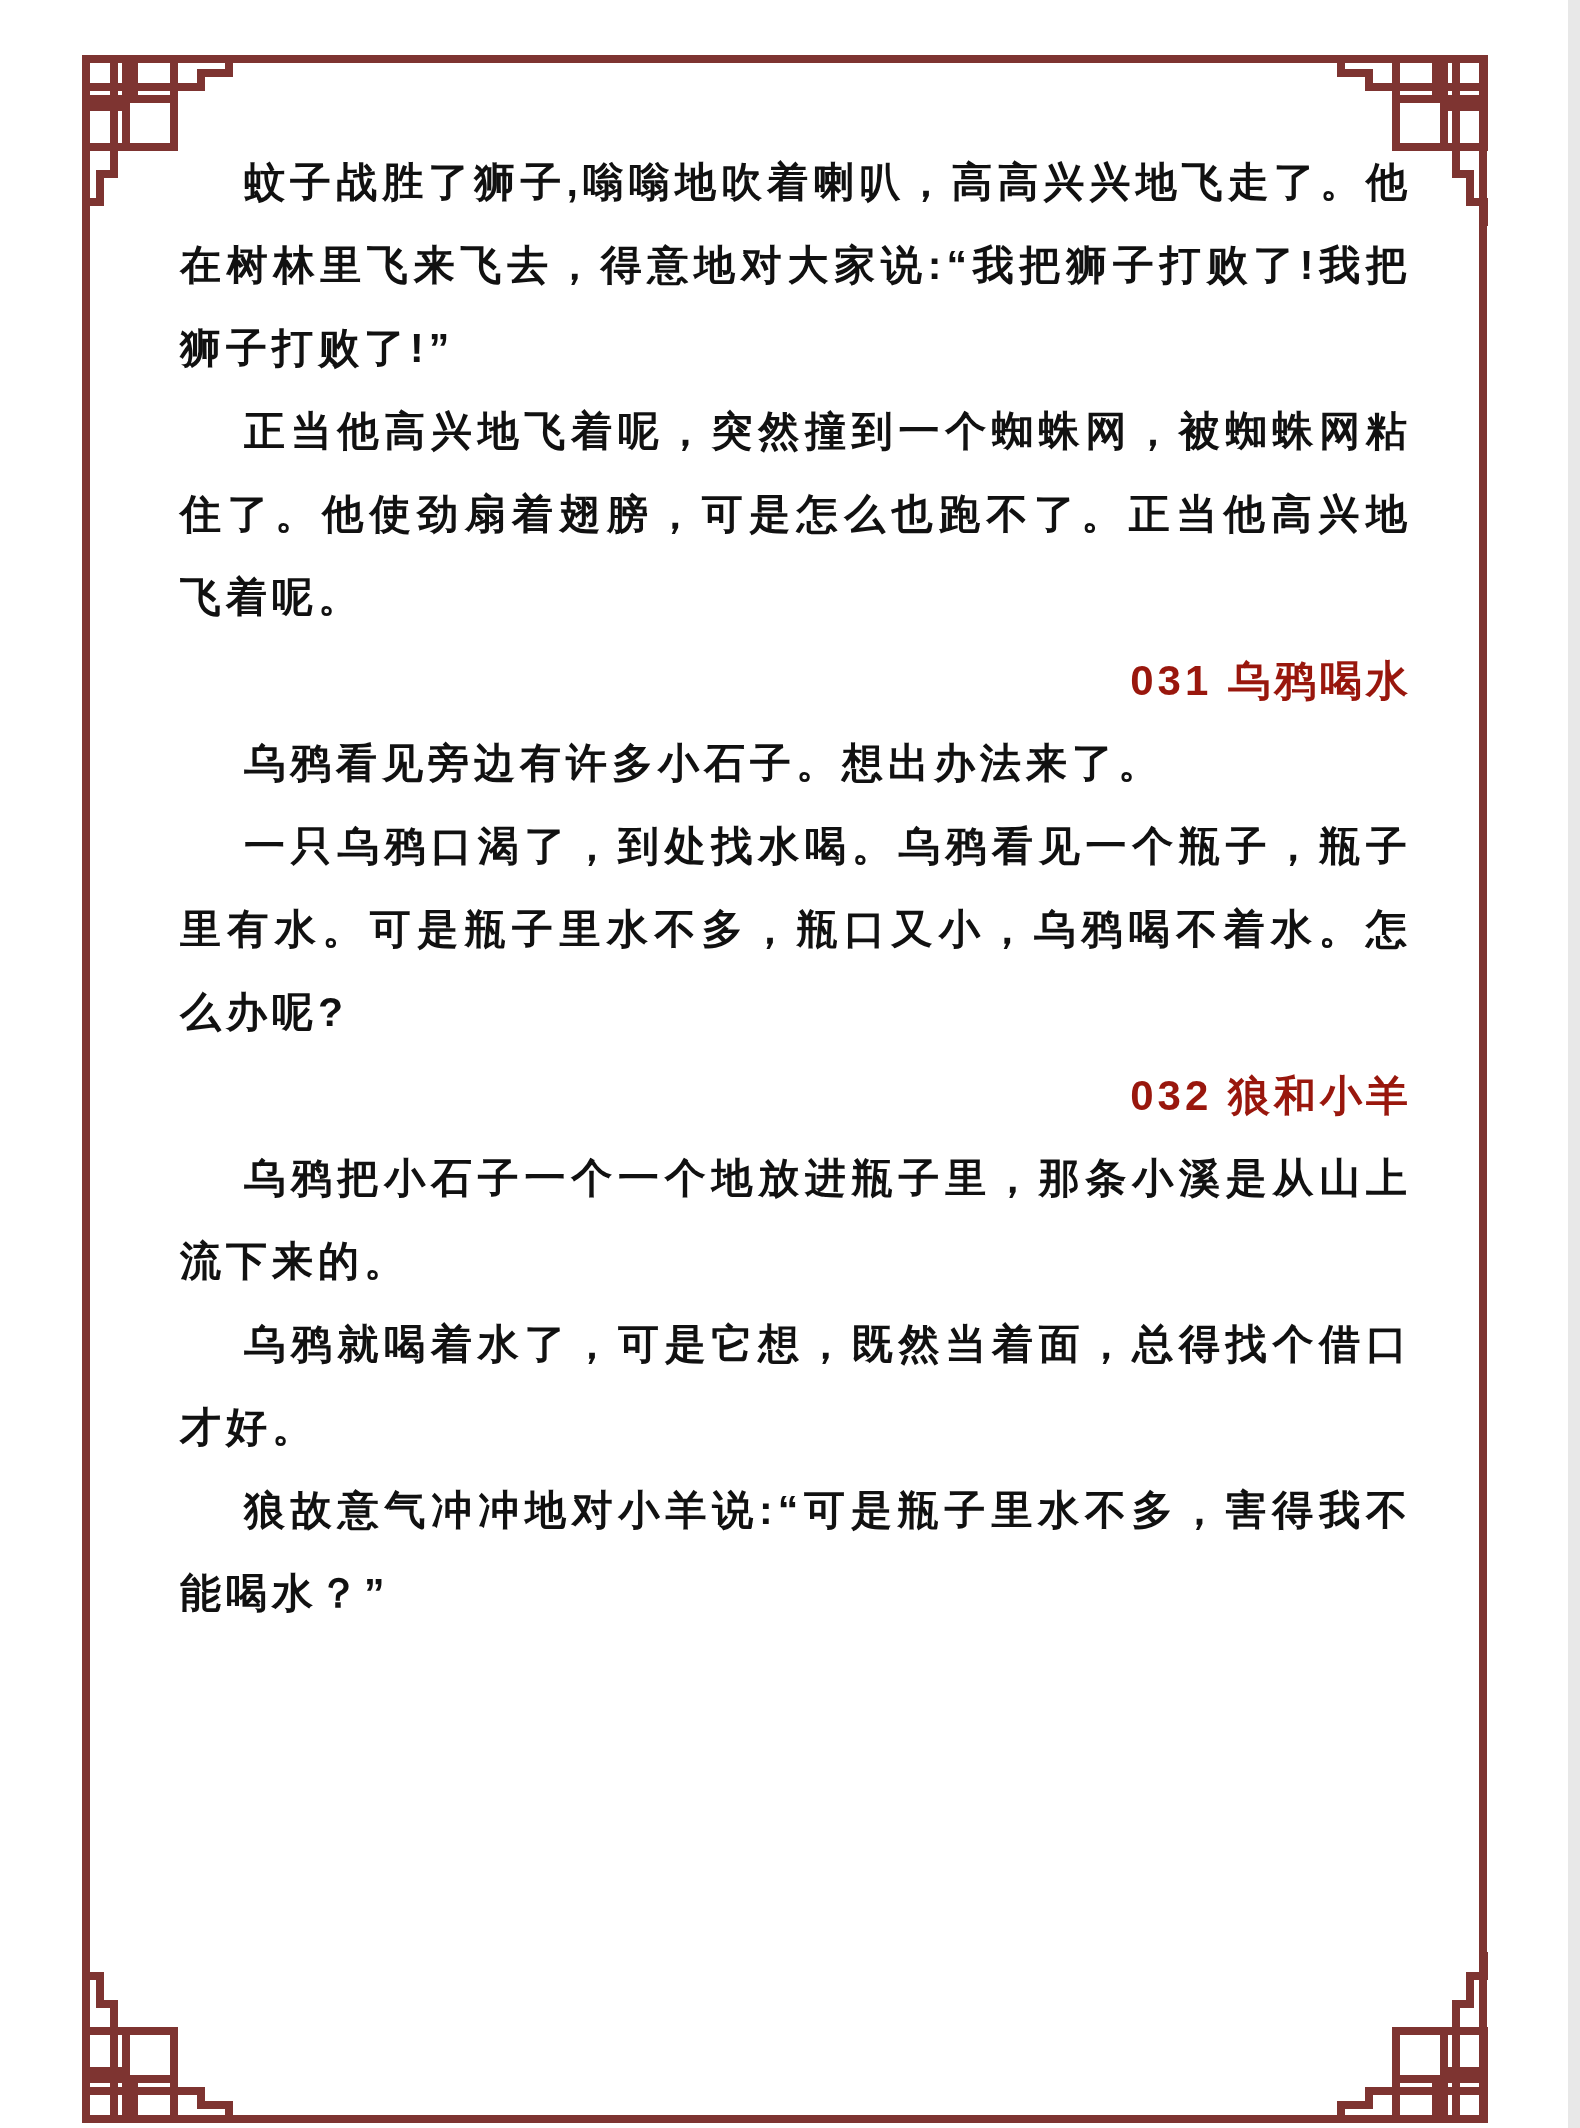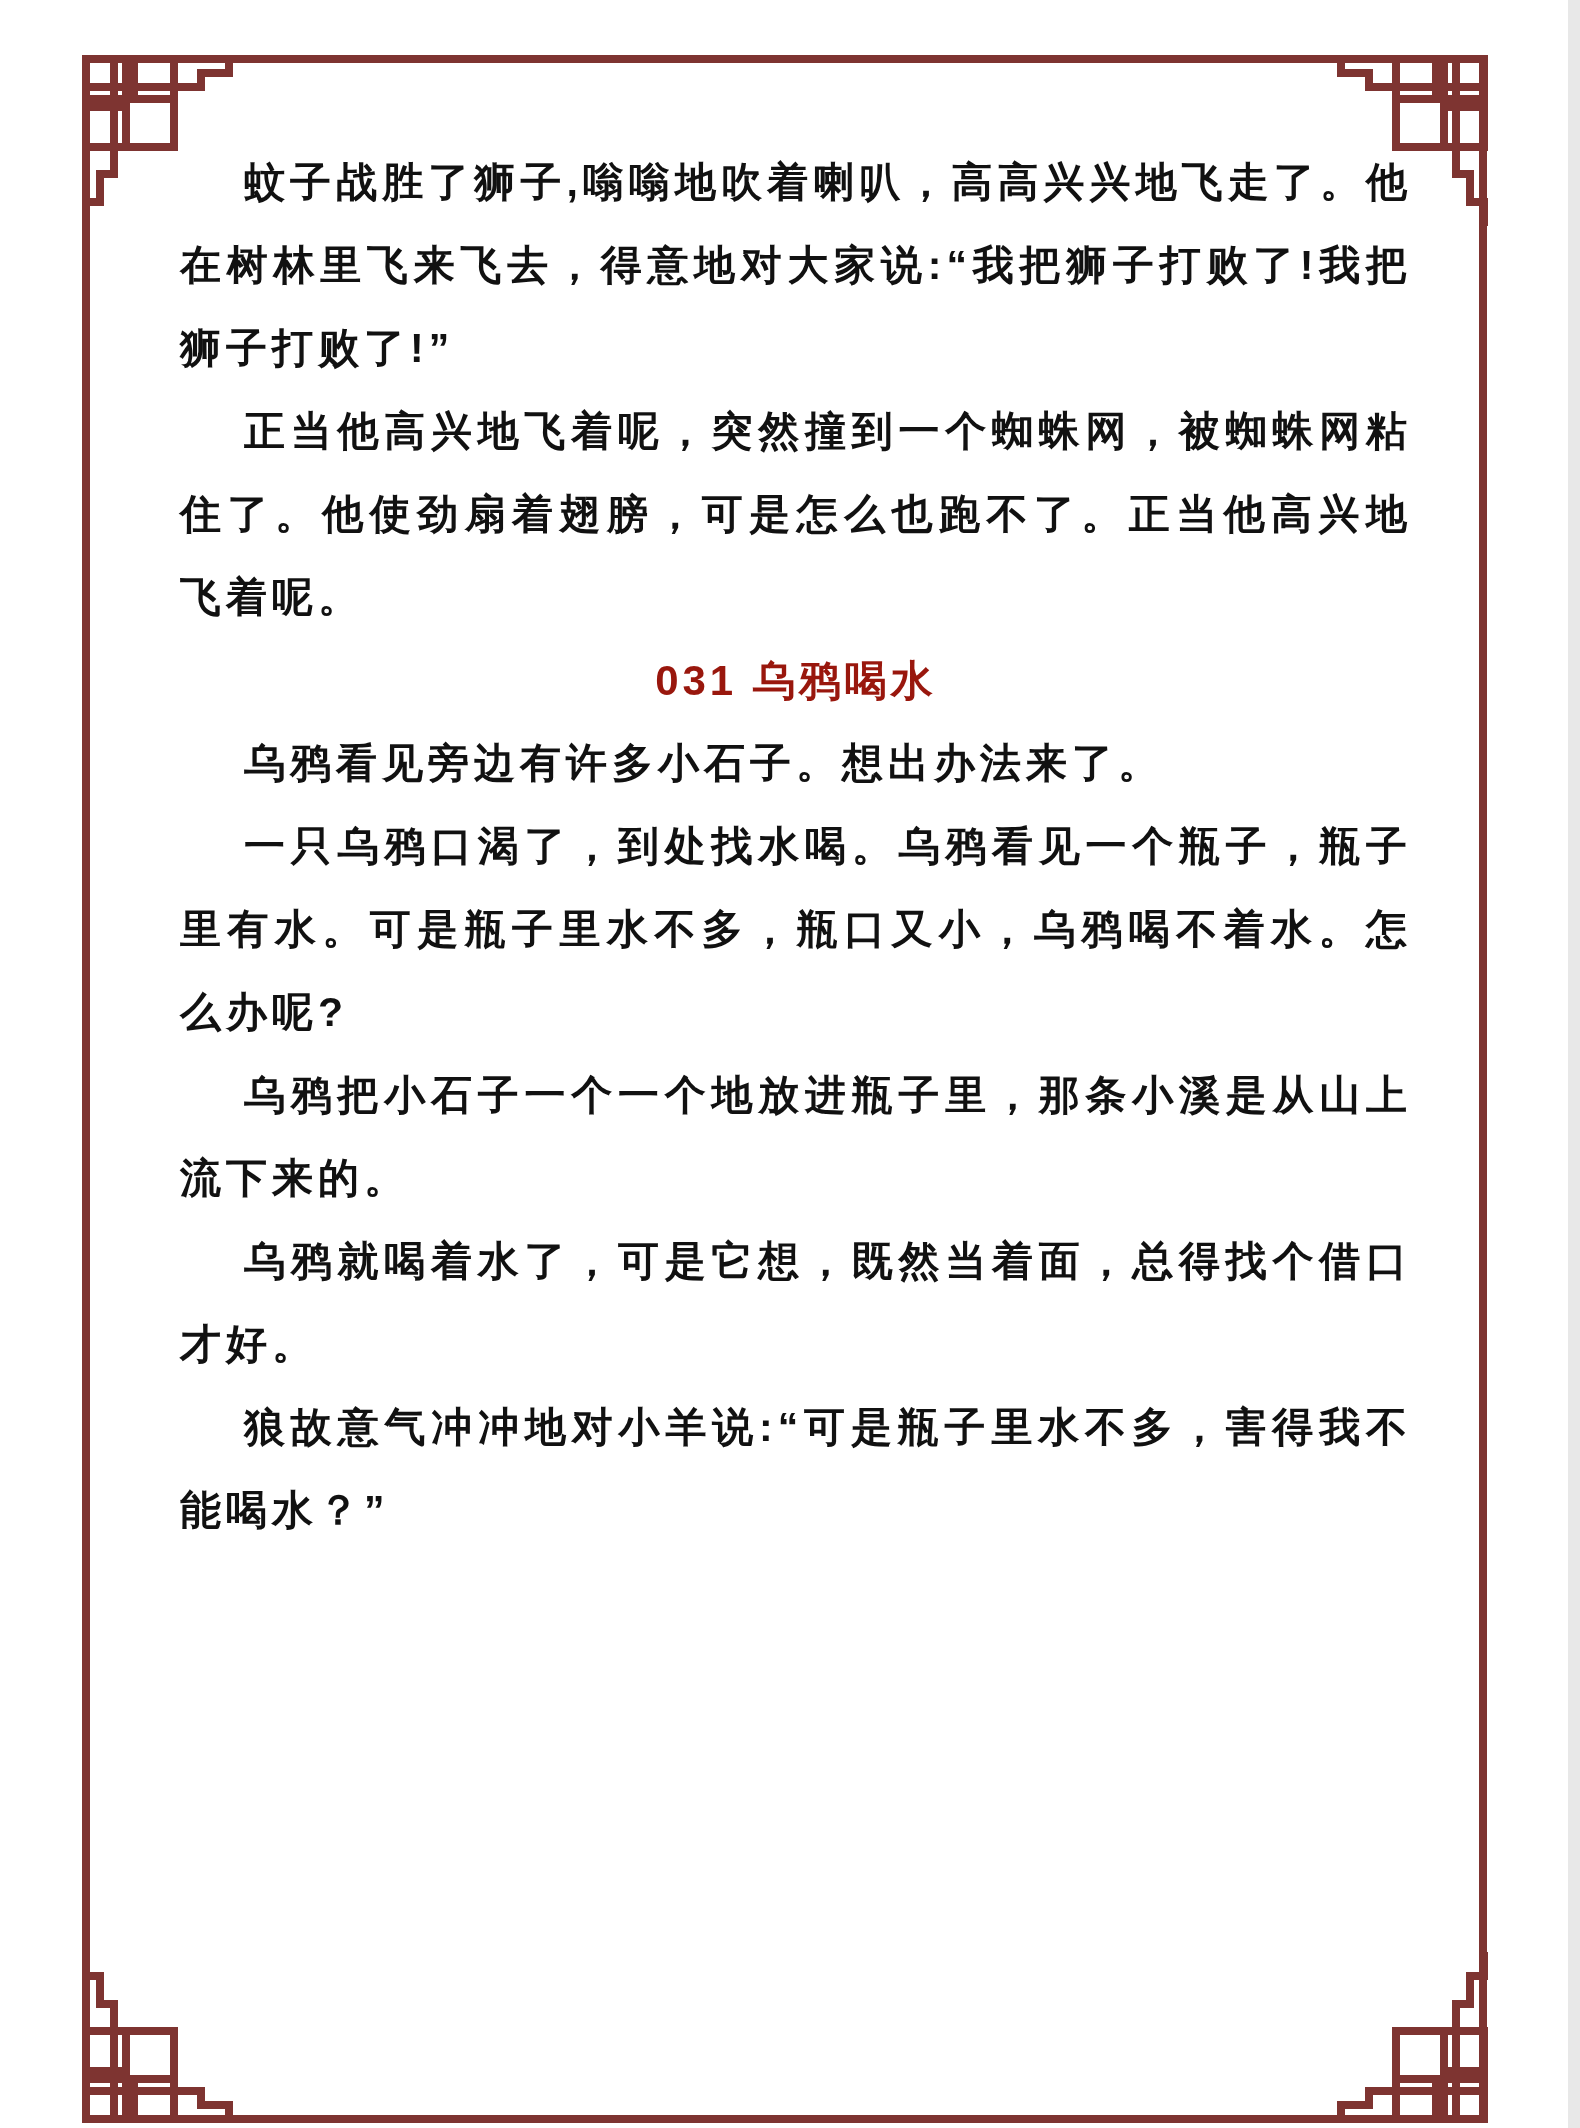--- a/index.html
+++ b/index.html
@@ -52,7 +52,7 @@
   .story-heading{
     margin:0;
     text-indent:0;
-    text-align:center;
+    text-align:right;
     color:var(--heading-color);
     font-size:42px;
     line-height:83px;

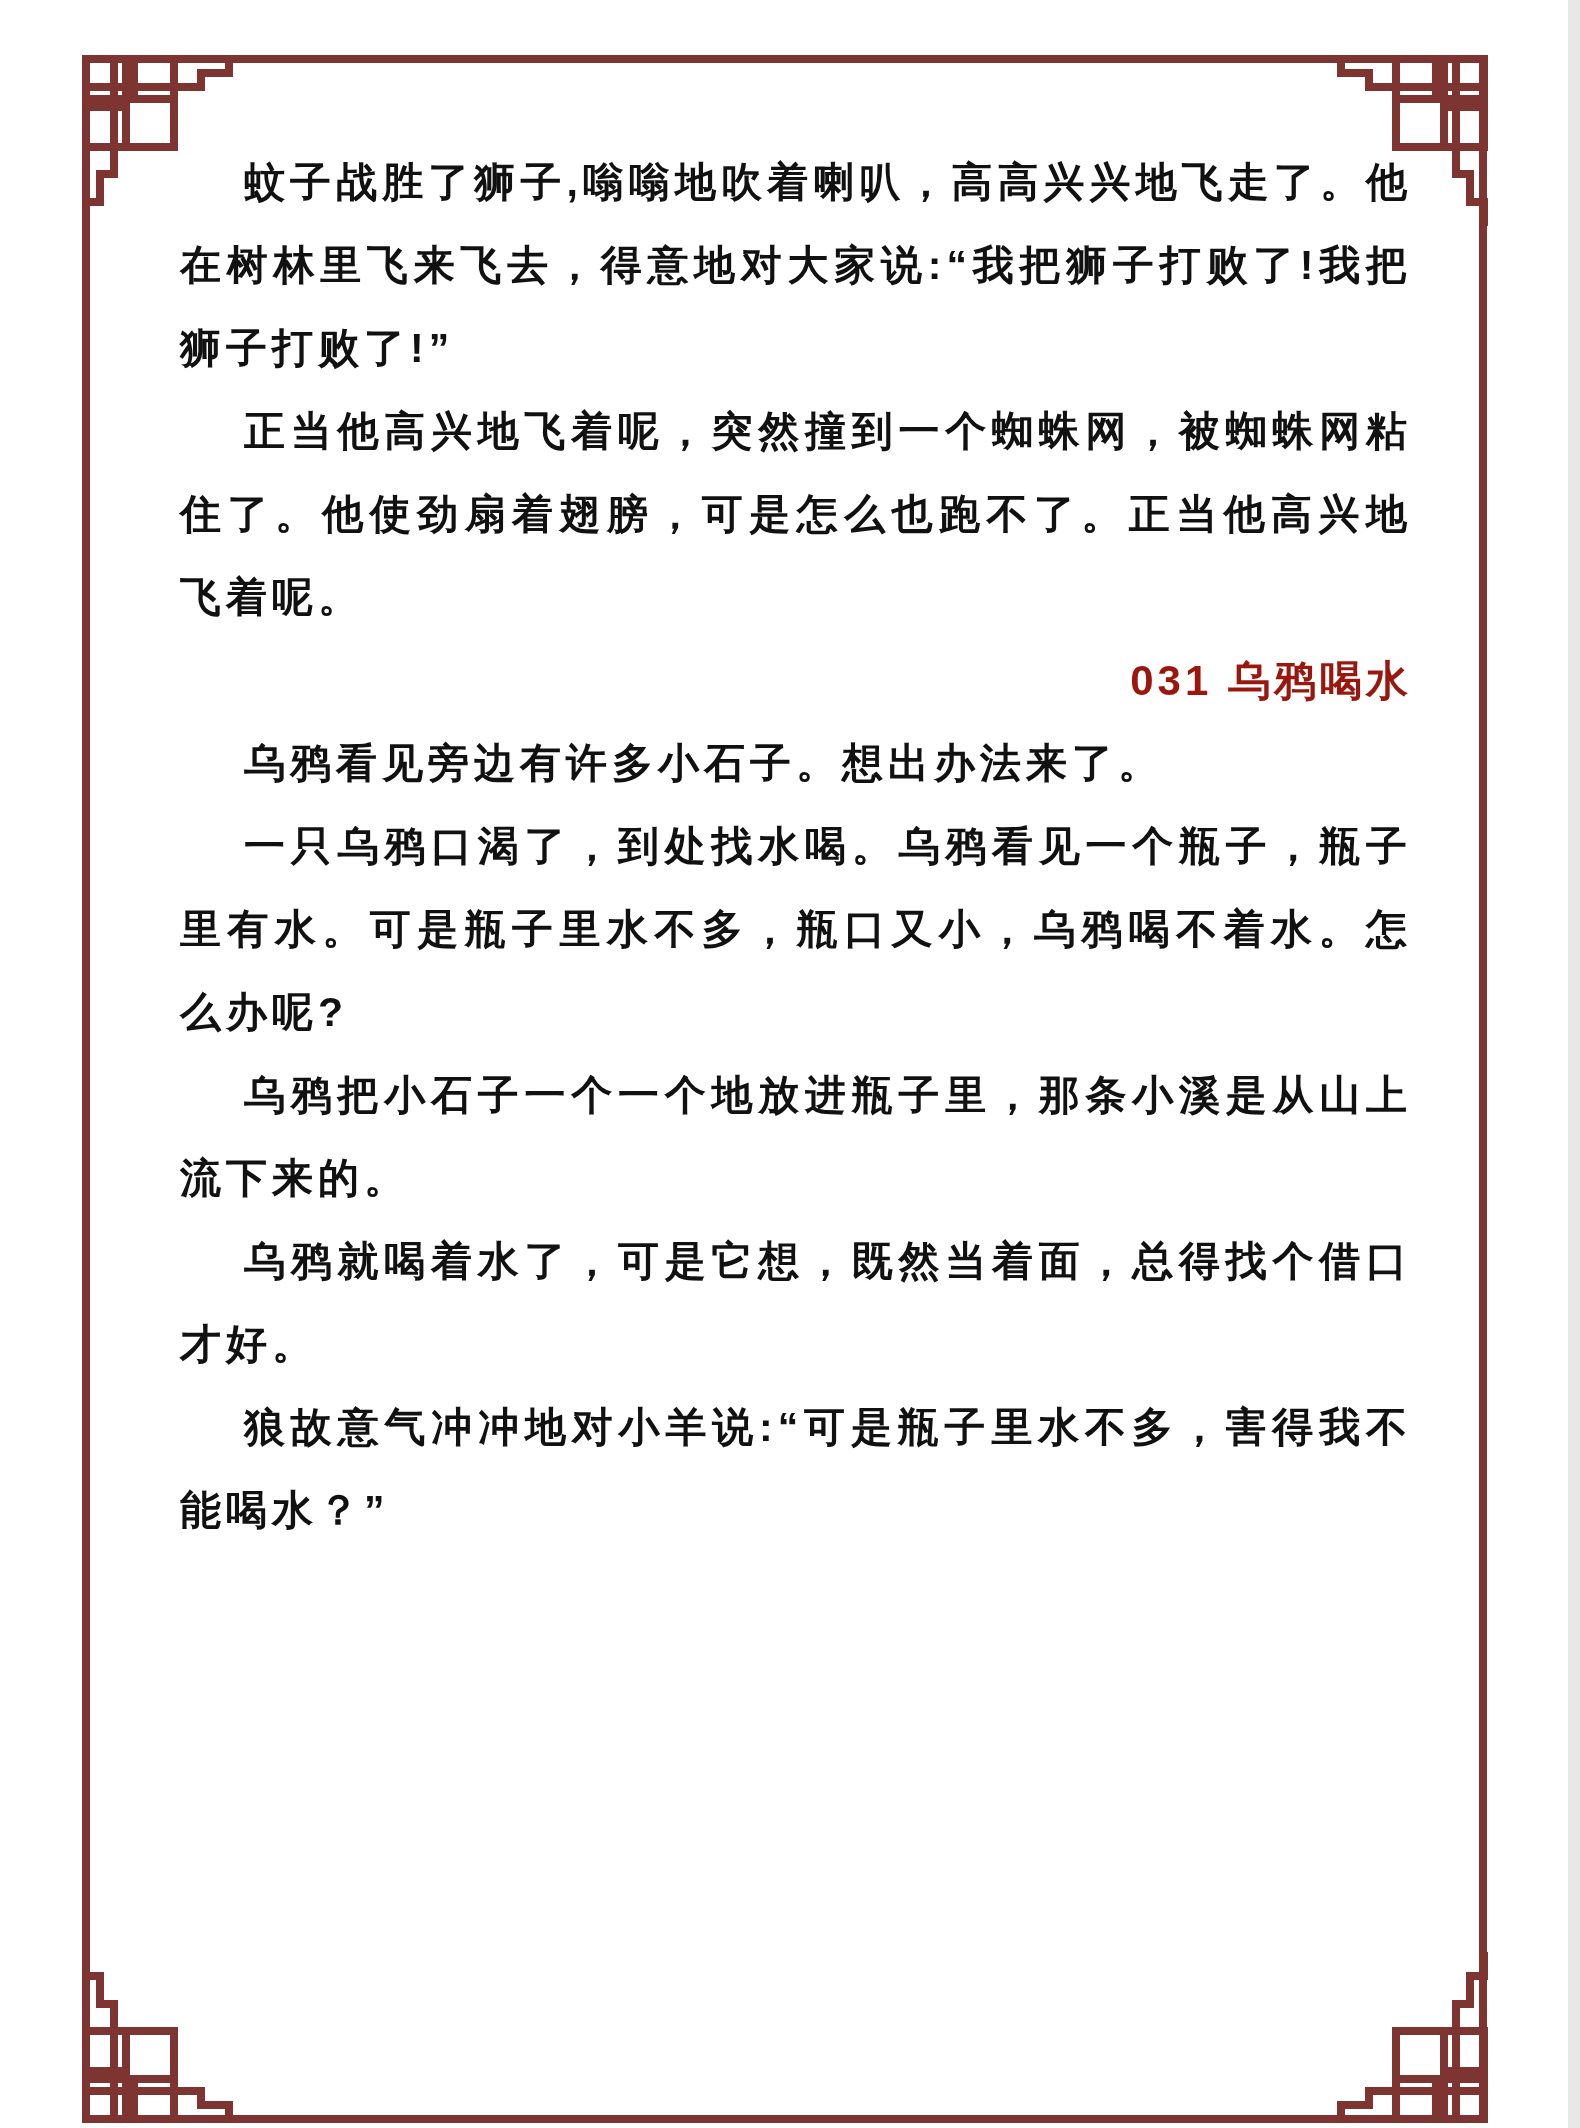--- a/index.html
+++ b/index.html
@@ -100,6 +100,7 @@
     <h2 class="story-heading">031 乌鸦喝水</h2>
     <p class="para">乌鸦看见旁边有许多小石子。想出办法来了。</p>
     <p class="para">一只乌鸦口渴了，到处找水喝。乌鸦看见一个瓶子，瓶子里有水。可是瓶子里水不多，瓶口又小，乌鸦喝不着水。怎么办呢?</p>
+    <h2 class="story-heading">032 狼和小羊</h2>
     <p class="para">乌鸦把小石子一个一个地放进瓶子里，那条小溪是从山上流下来的。</p>
     <p class="para">乌鸦就喝着水了，可是它想，既然当着面，总得找个借口才好。</p>
     <p class="para">狼故意气冲冲地对小羊说:“可是瓶子里水不多，害得我不能喝水？”</p>

